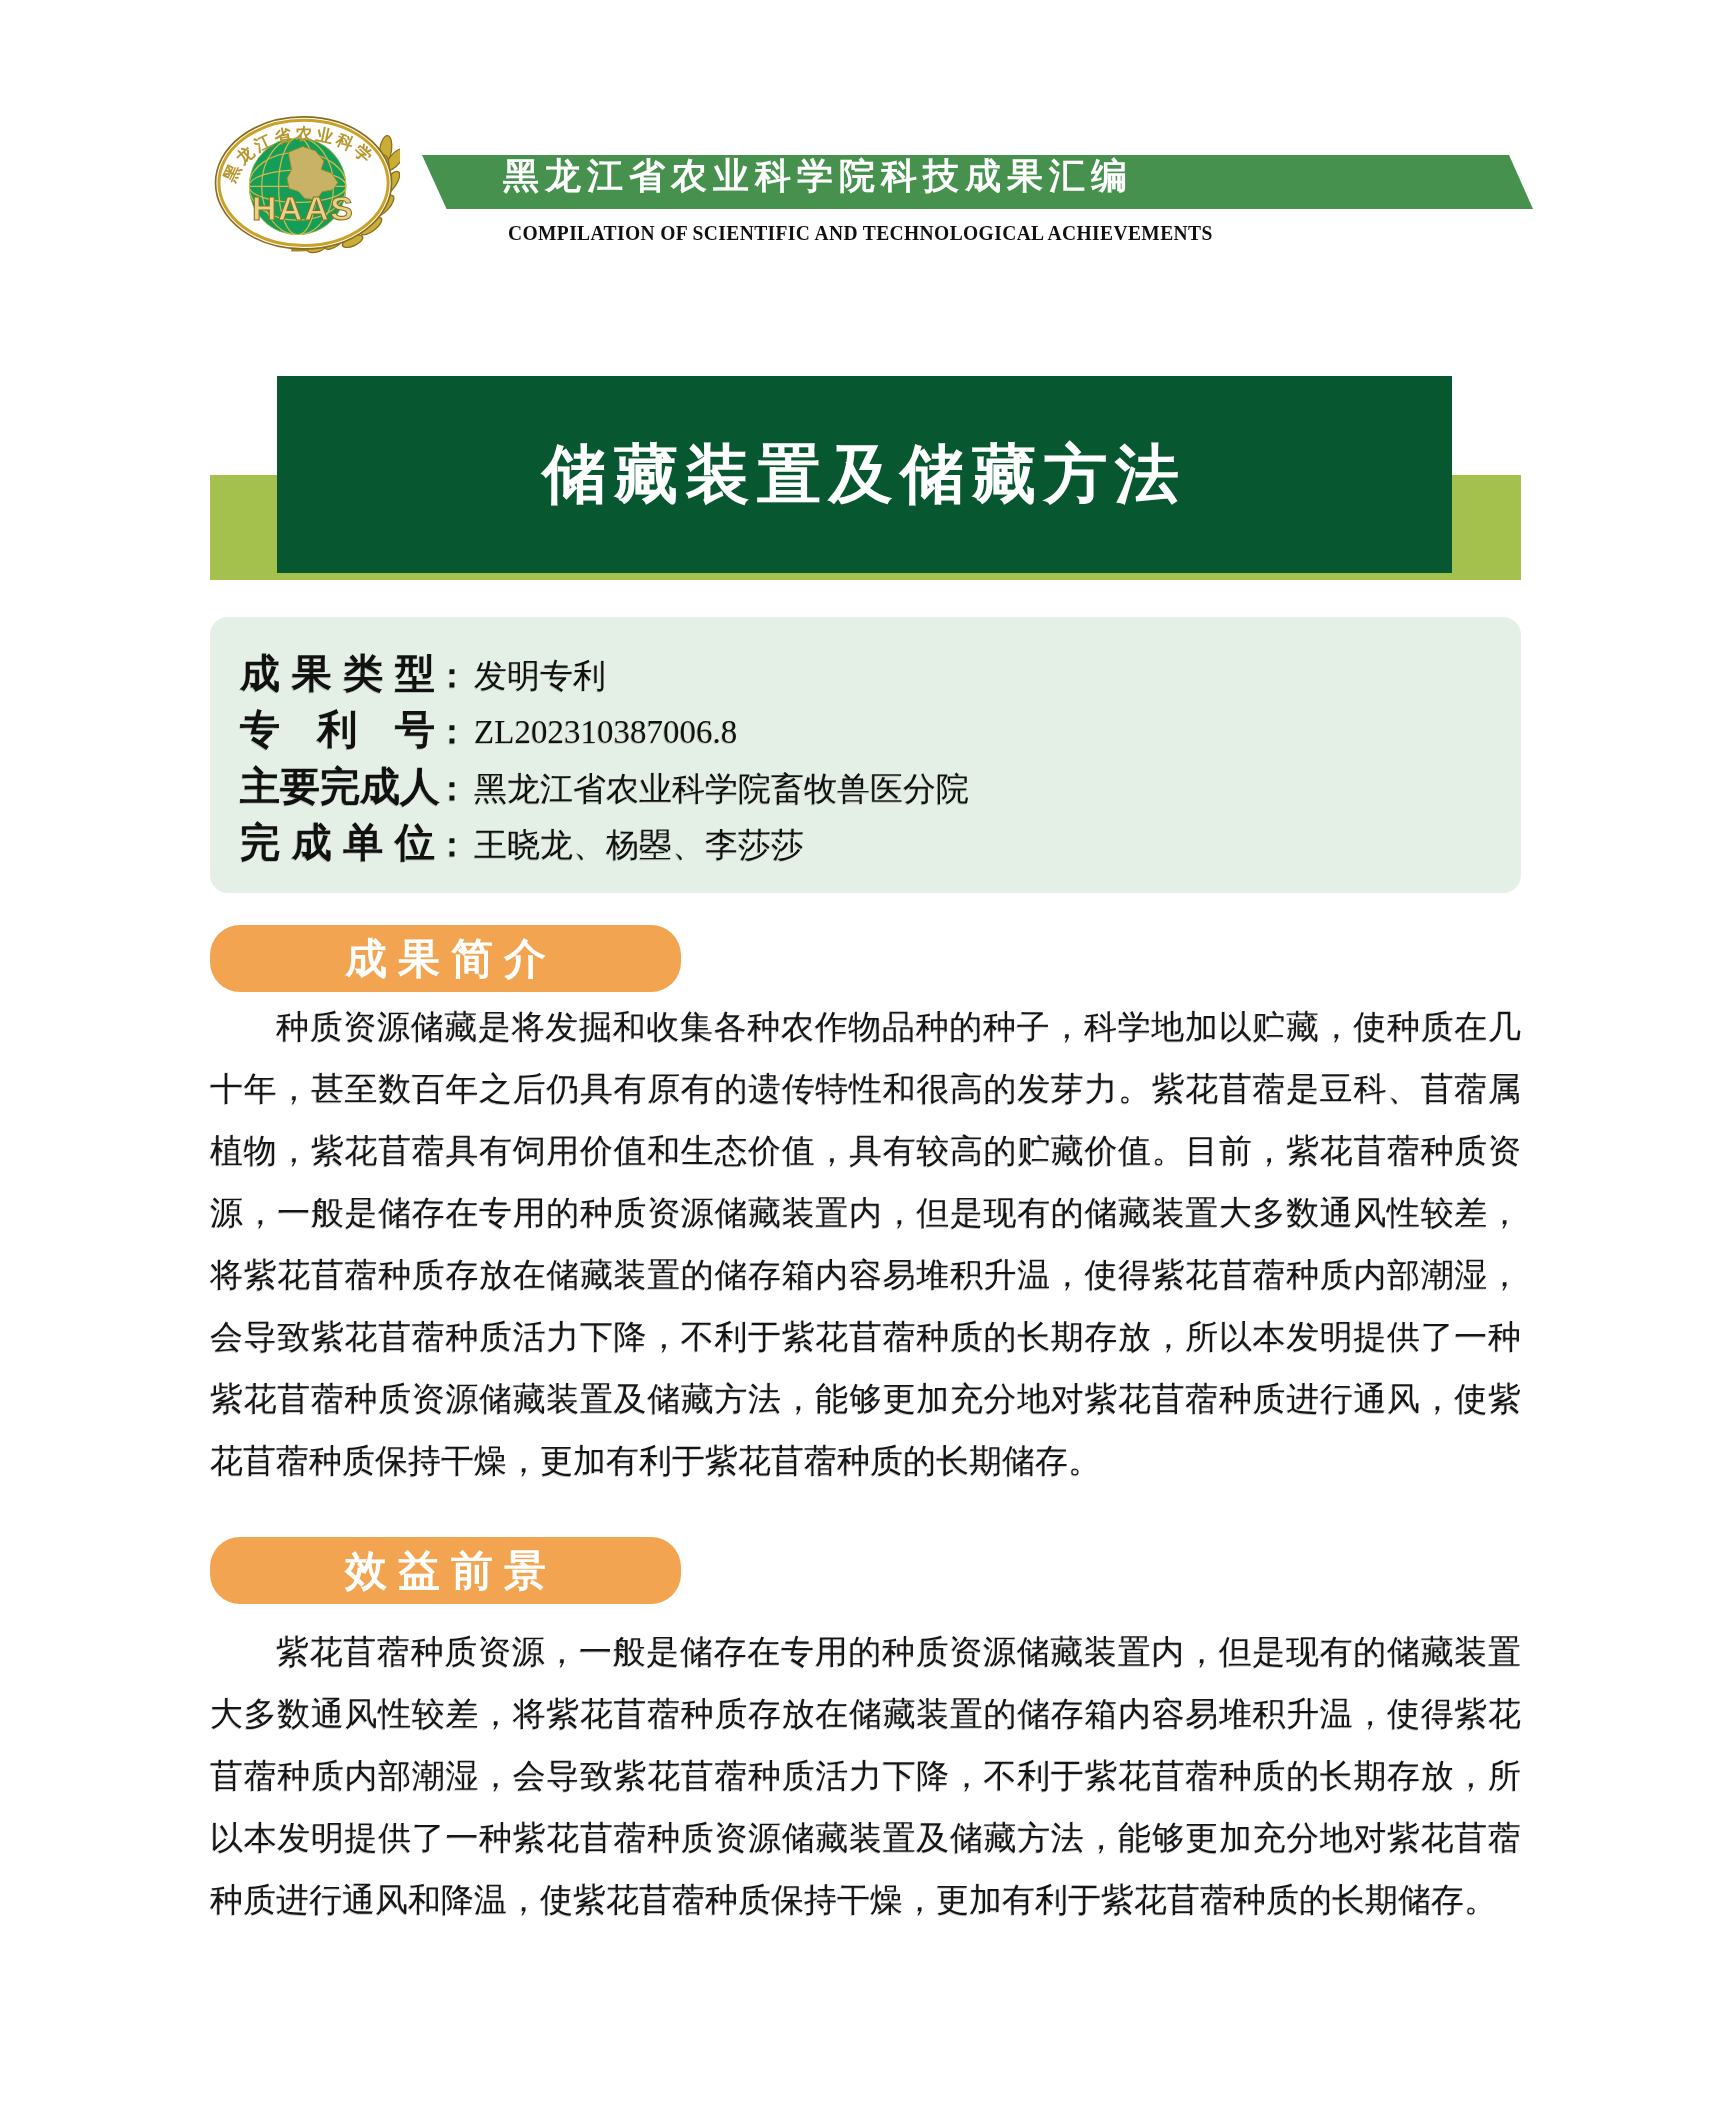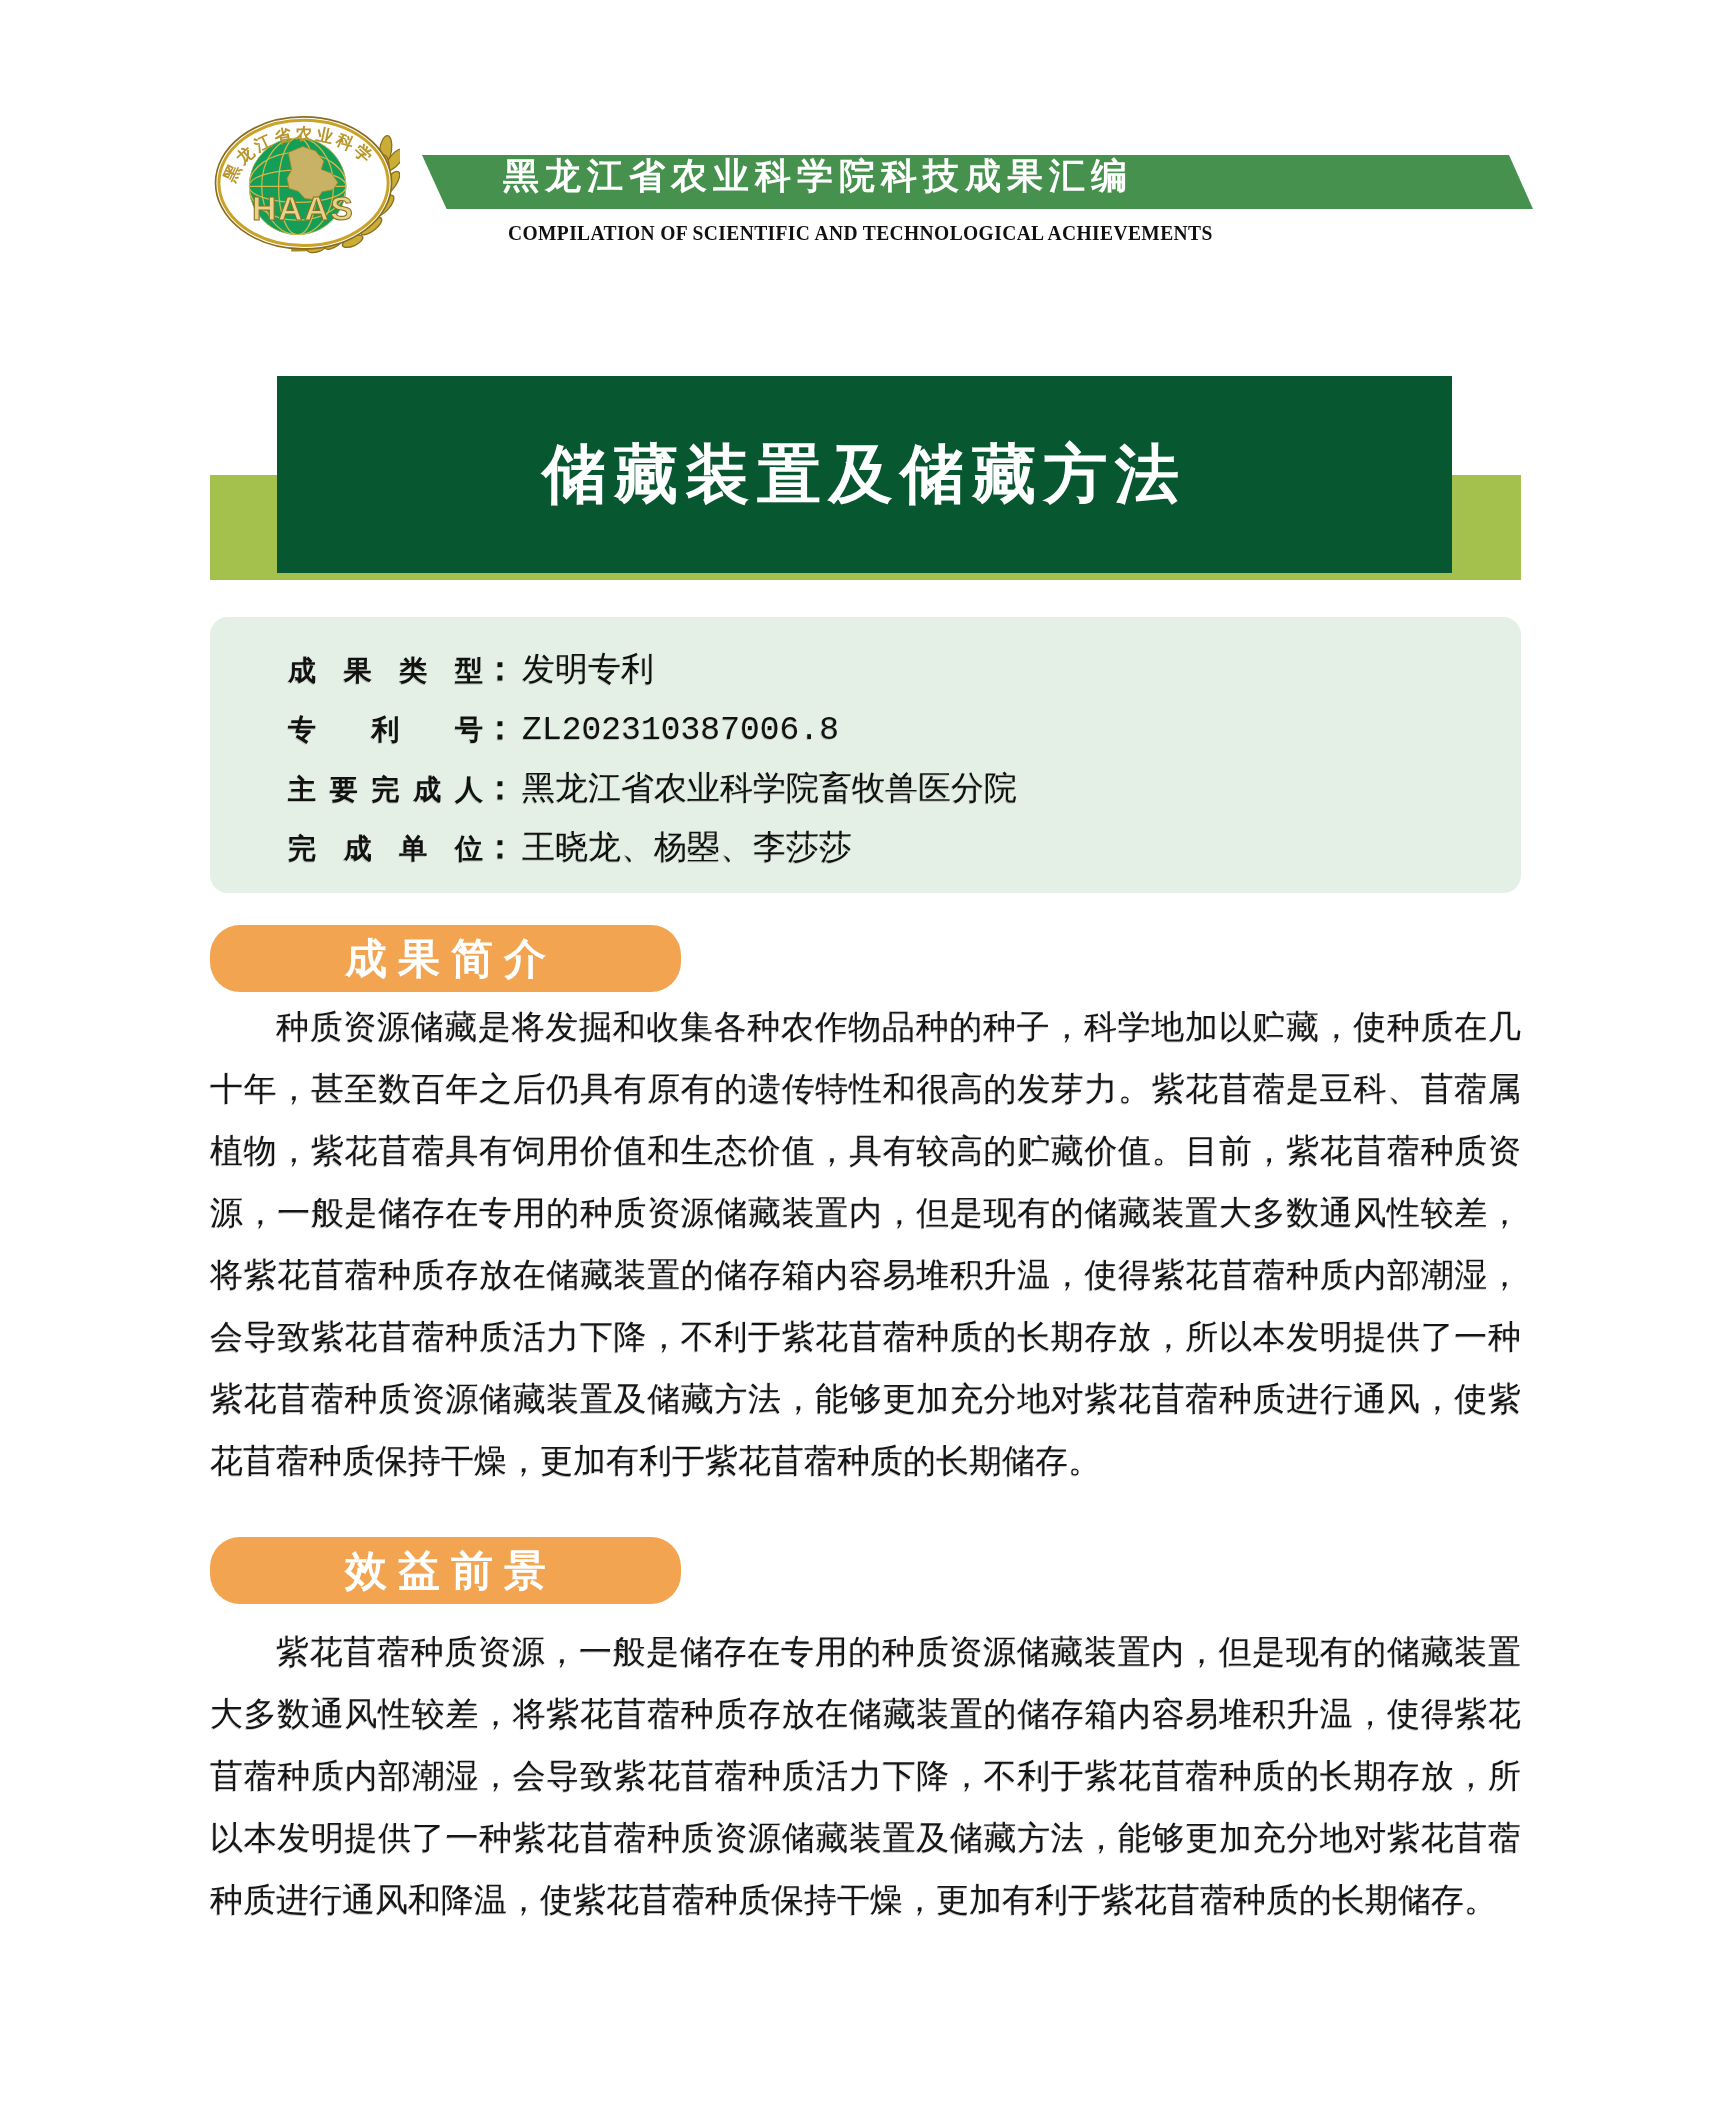--- a/index.html
+++ b/index.html
@@ -29,8 +29,8 @@
            display:flex;flex-direction:column;justify-content:space-between;}
   .irow{display:flex;align-items:baseline;white-space:nowrap;
         text-shadow:-0.8px 1.3px 0.4px rgba(0,0,0,0.18);}
-  .ilabel{display:inline-block;width:195px;font-size:28px;font-weight:900;color:#111;
-          text-align:justify;text-align-last:justify;margin-left:48px;}
+  .ilabel{display:inline-block;width:195px;font-size:40px;font-weight:900;color:#111;
+          text-align:justify;text-align-last:justify;}
   .icolon{font-size:34px;font-weight:900;color:#111;}
   .ivalue{font-family:Liberation Mono, monospace;font-size:33px;color:#111;margin-left:5.1px;}
 

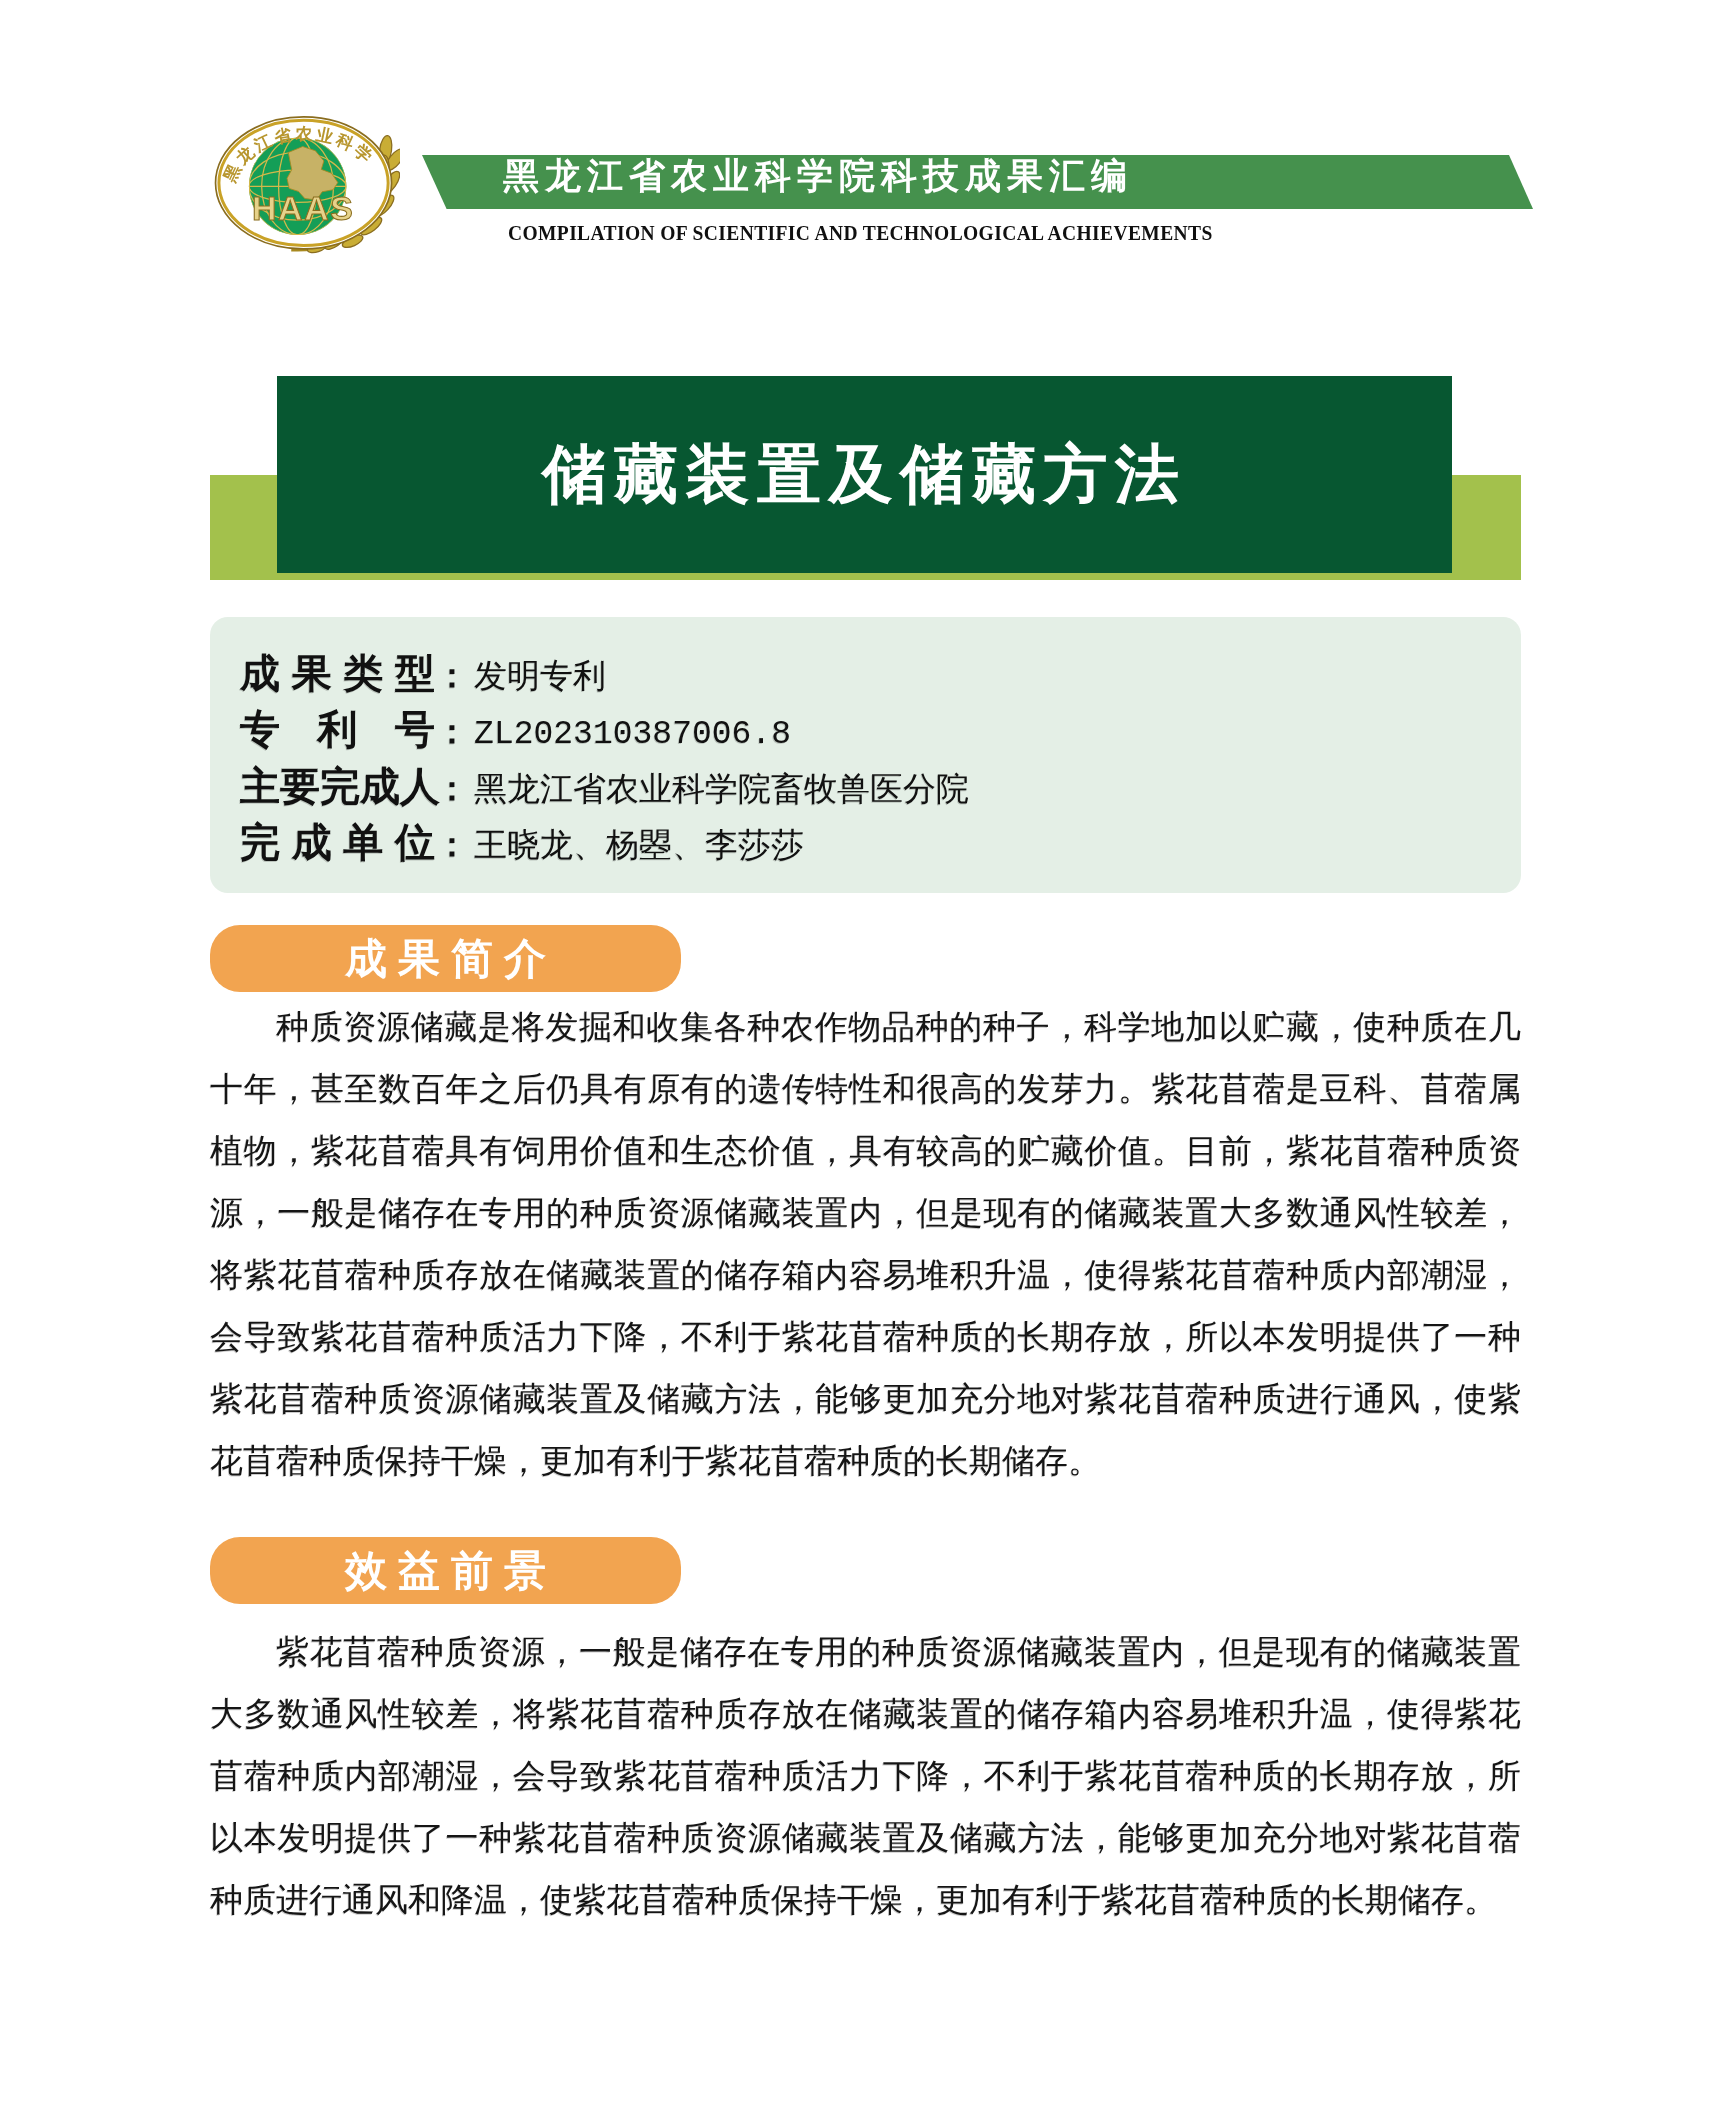--- a/index.html
+++ b/index.html
@@ -32,7 +32,7 @@
   .ilabel{display:inline-block;width:195px;font-size:40px;font-weight:900;color:#111;
           text-align:justify;text-align-last:justify;}
   .icolon{font-size:34px;font-weight:900;color:#111;}
-  .ivalue{font-family:Liberation Mono, monospace;font-size:33px;color:#111;margin-left:5.1px;}
+  .ivalue{font-family:Liberation Serif, serif;font-size:33px;color:#111;margin-left:5.1px;}
 
   
   .badge{position:absolute;left:210px;width:471px;height:67px;background:#f2a450;border-radius:30px;

